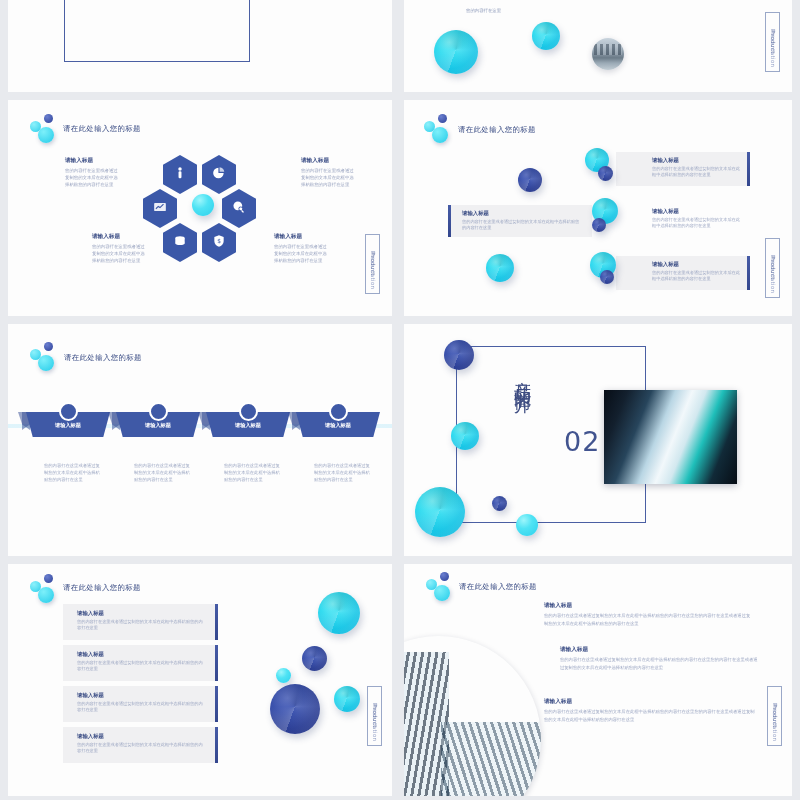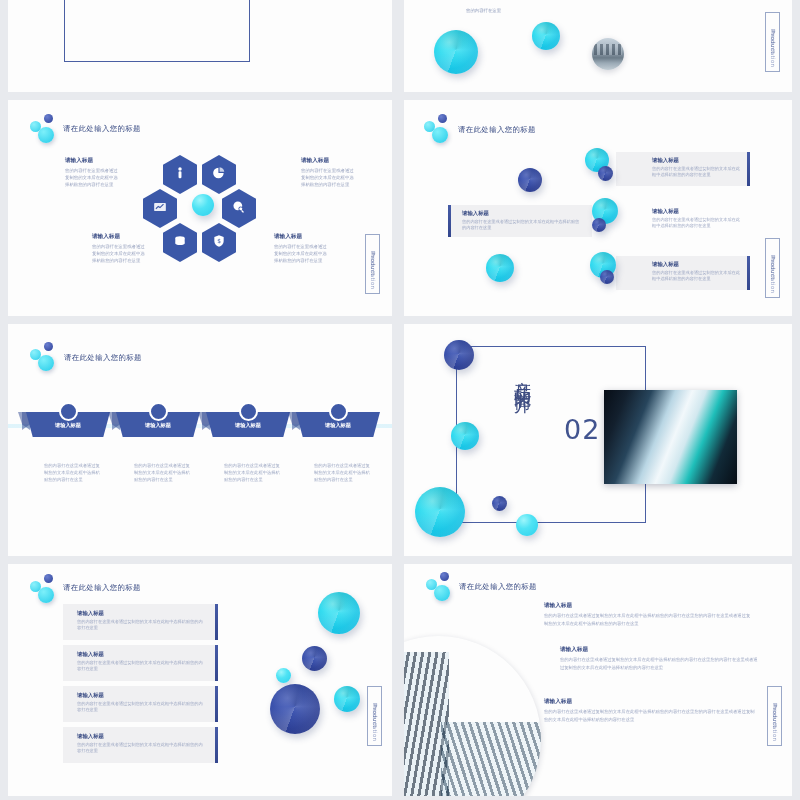--- a/index.html
+++ b/index.html
@@ -316,7 +316,7 @@
       <div class="s6-frame" style="left:52px; top:22px; width:190px; height:177px;"></div>
       <div class="s6-img" style="left:200px; top:66px; width:133px; height:94px;"></div>
       <div class="s6-vtext" style="left:108px; top:44px;">产品功能简介</div>
-      <div class="s6-num" style="left:160px; top:90px;text-align:center;">02</div>
+      <div class="s6-num" style="left:160px; top:102px;text-align:center;">02</div>
 
       <div class="sph navy" style="left:40px; top:16px; width:30px; height:30px;"></div>
       <div class="sph cyan" style="left:47px; top:98px; width:28px; height:28px;"></div>

